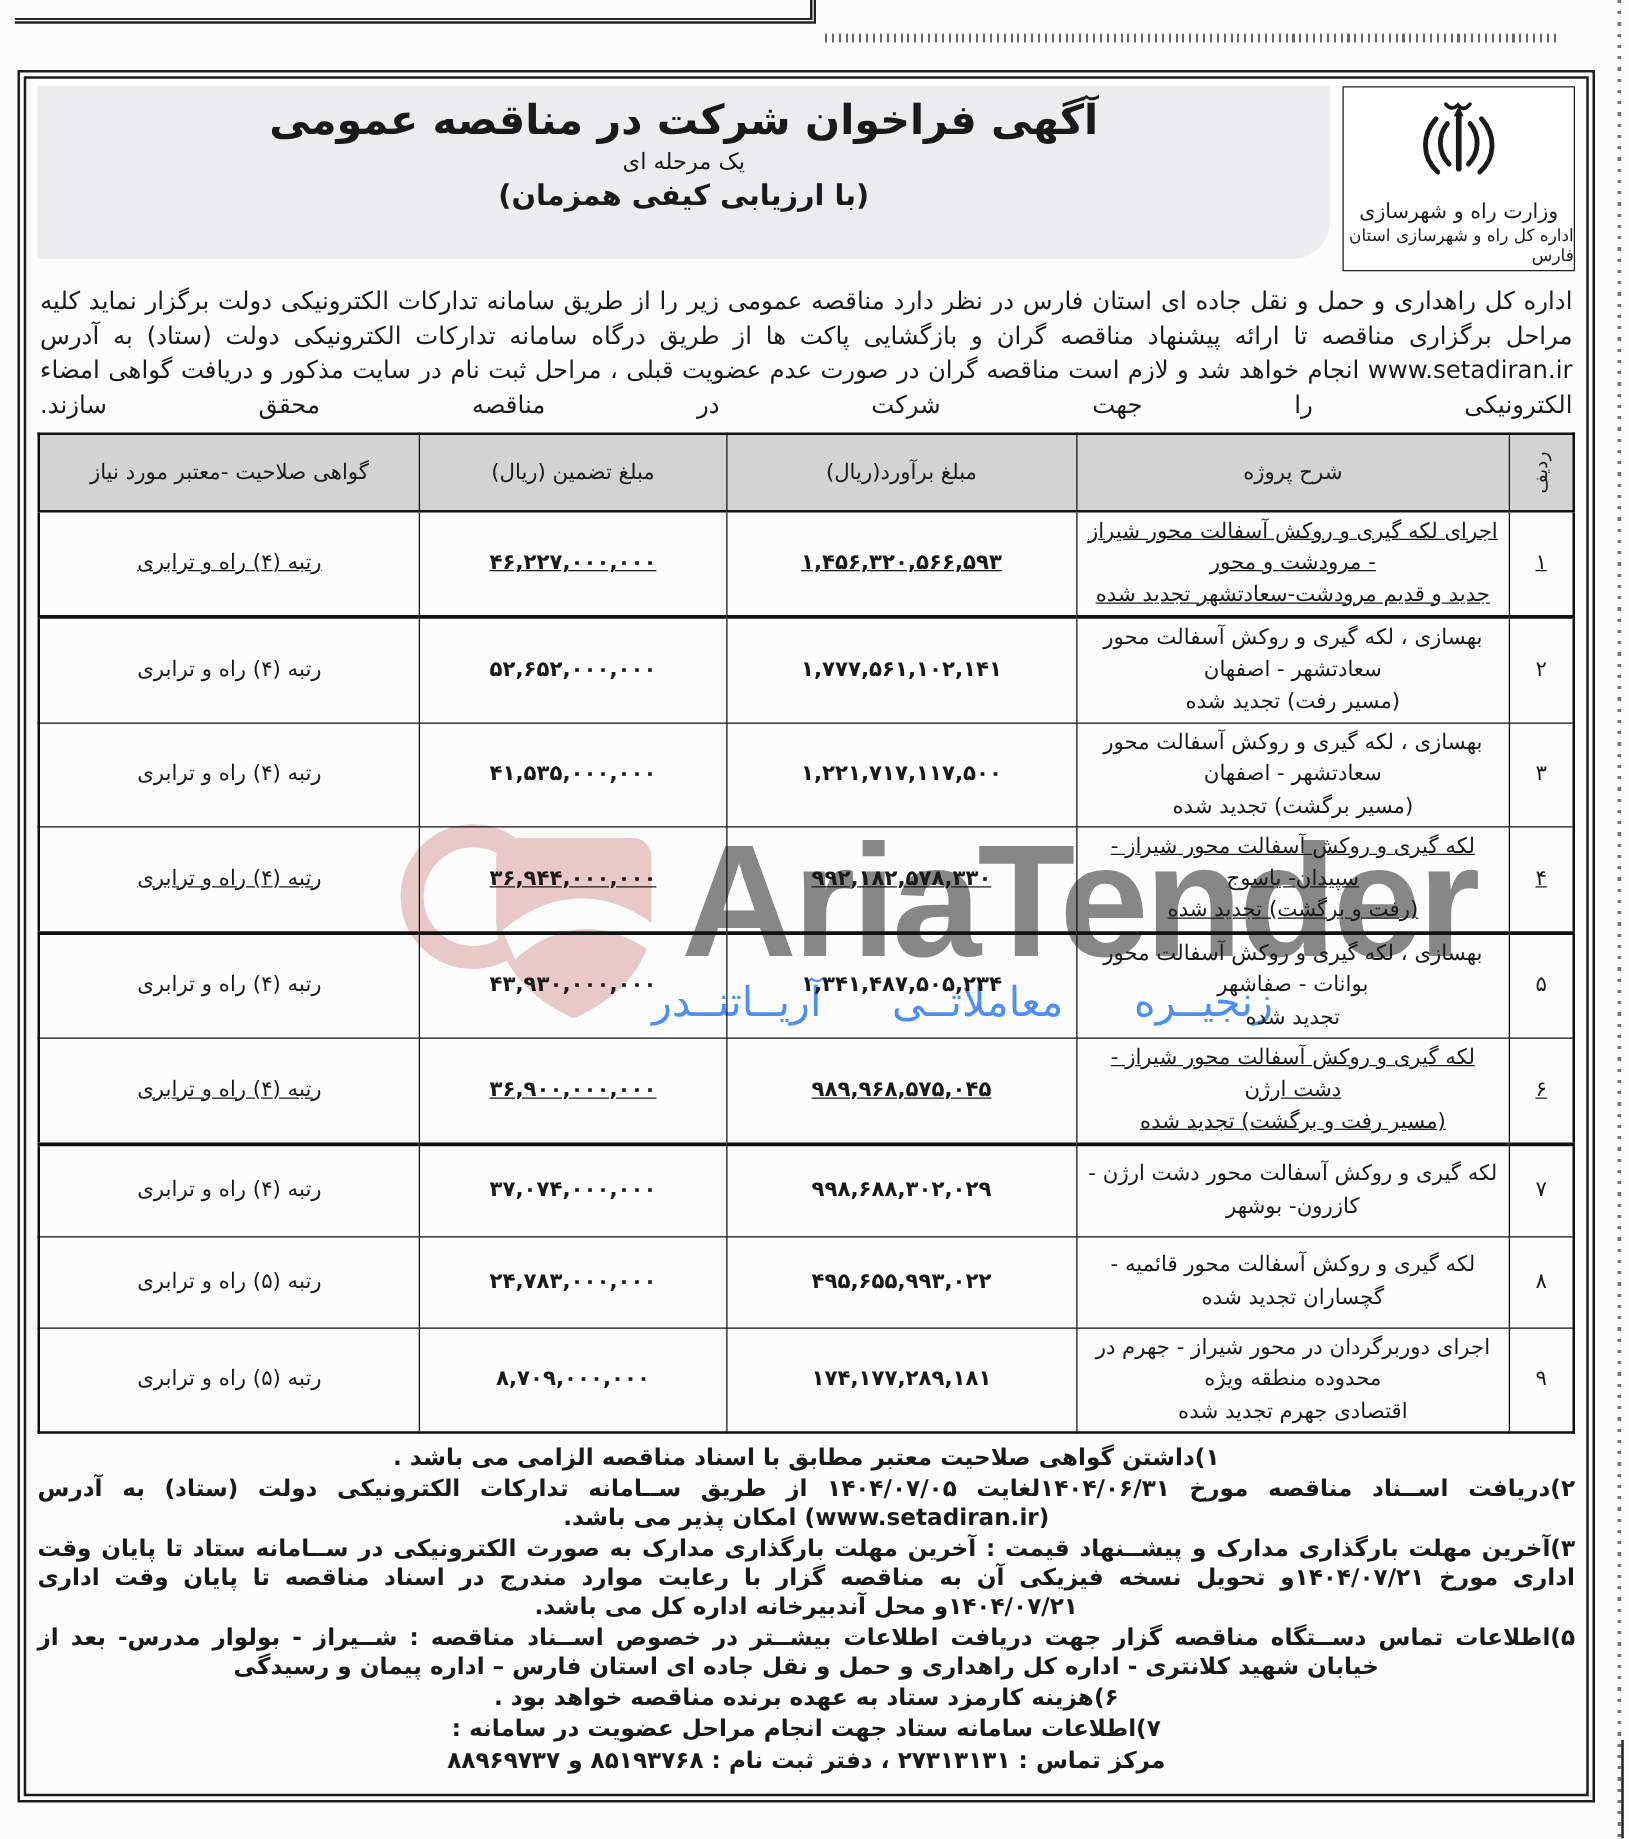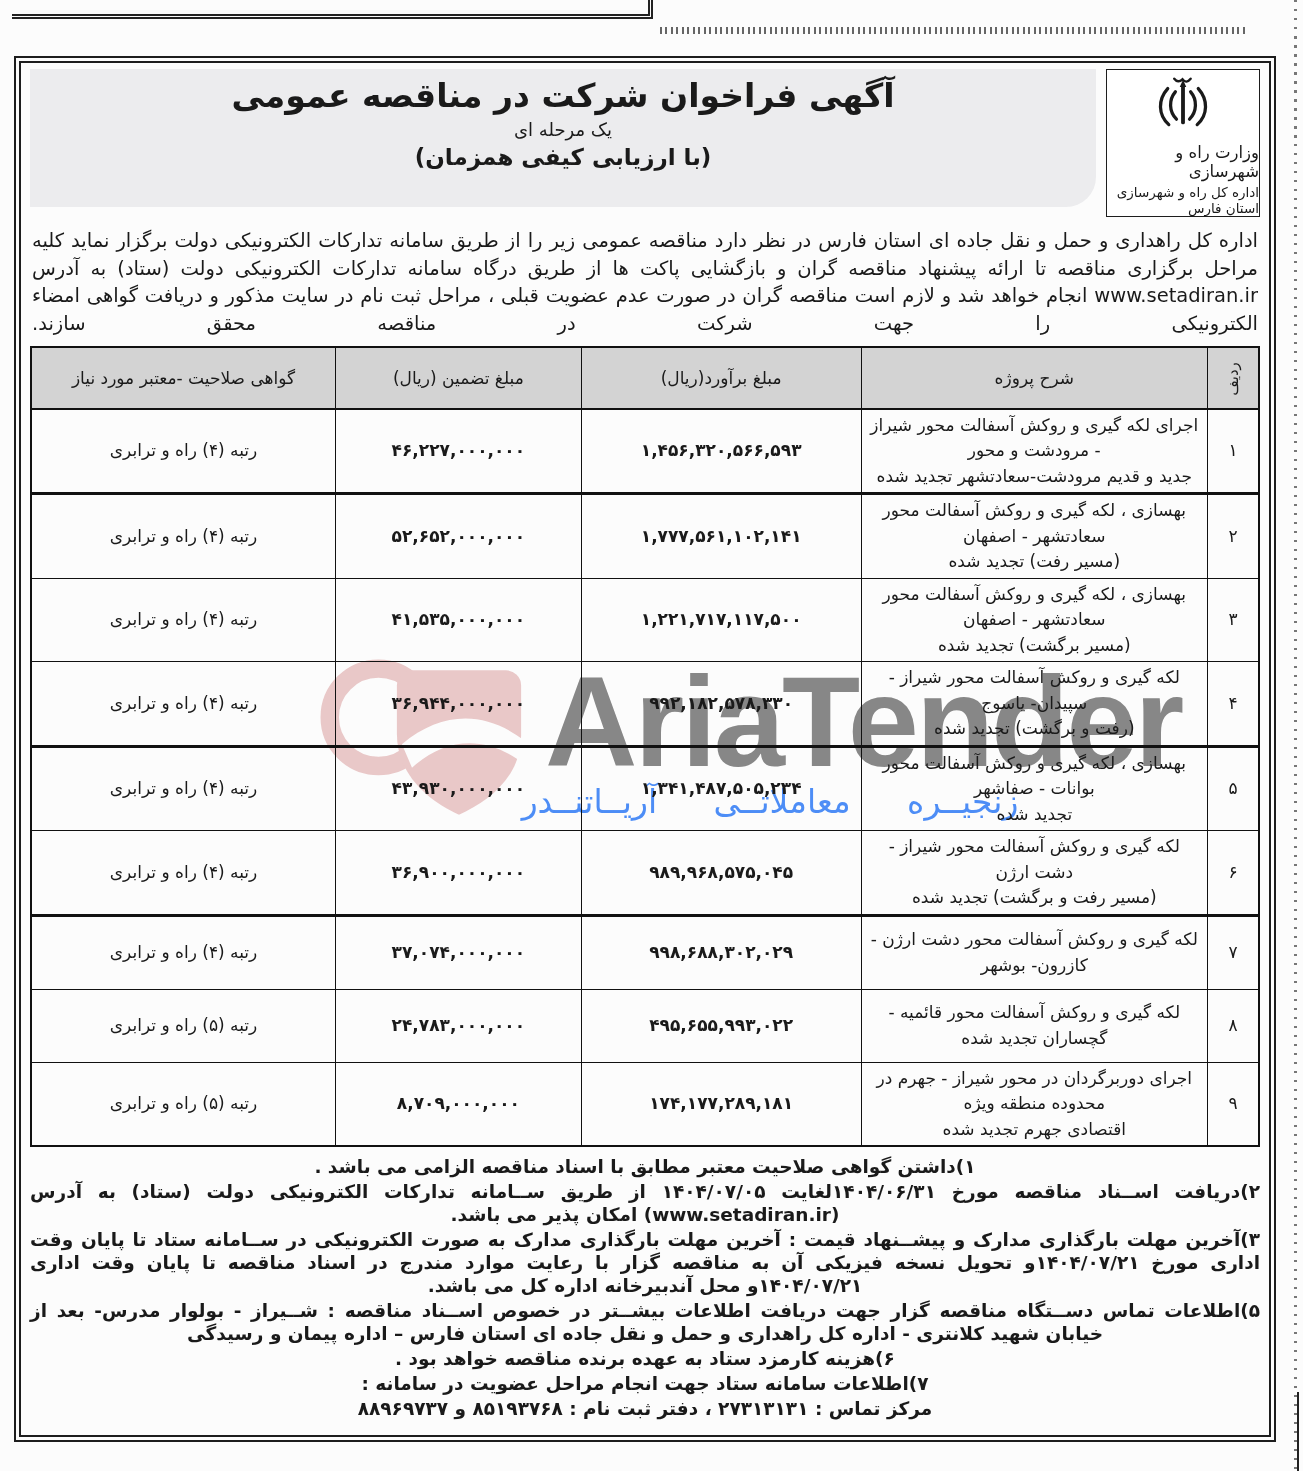--- a/index.html
+++ b/index.html
@@ -28,7 +28,7 @@
        direction:rtl;padding:6px 9px;overflow:hidden;}
   
   .hdr{display:flex;align-items:flex-start;gap:10px;}
-  .logo-box{width:154px;height:148px;border:1.5px solid #1d1d1d;box-sizing:border-box;
+  .logo-box{width:186px;height:148px;border:1.5px solid #1d1d1d;box-sizing:border-box;
        display:flex;flex-direction:column;align-items:center;justify-content:center;
        background:#fff;flex:0 0 auto;}
   .logo-box .ministry{font-size:16.5px;margin-top:2px;}

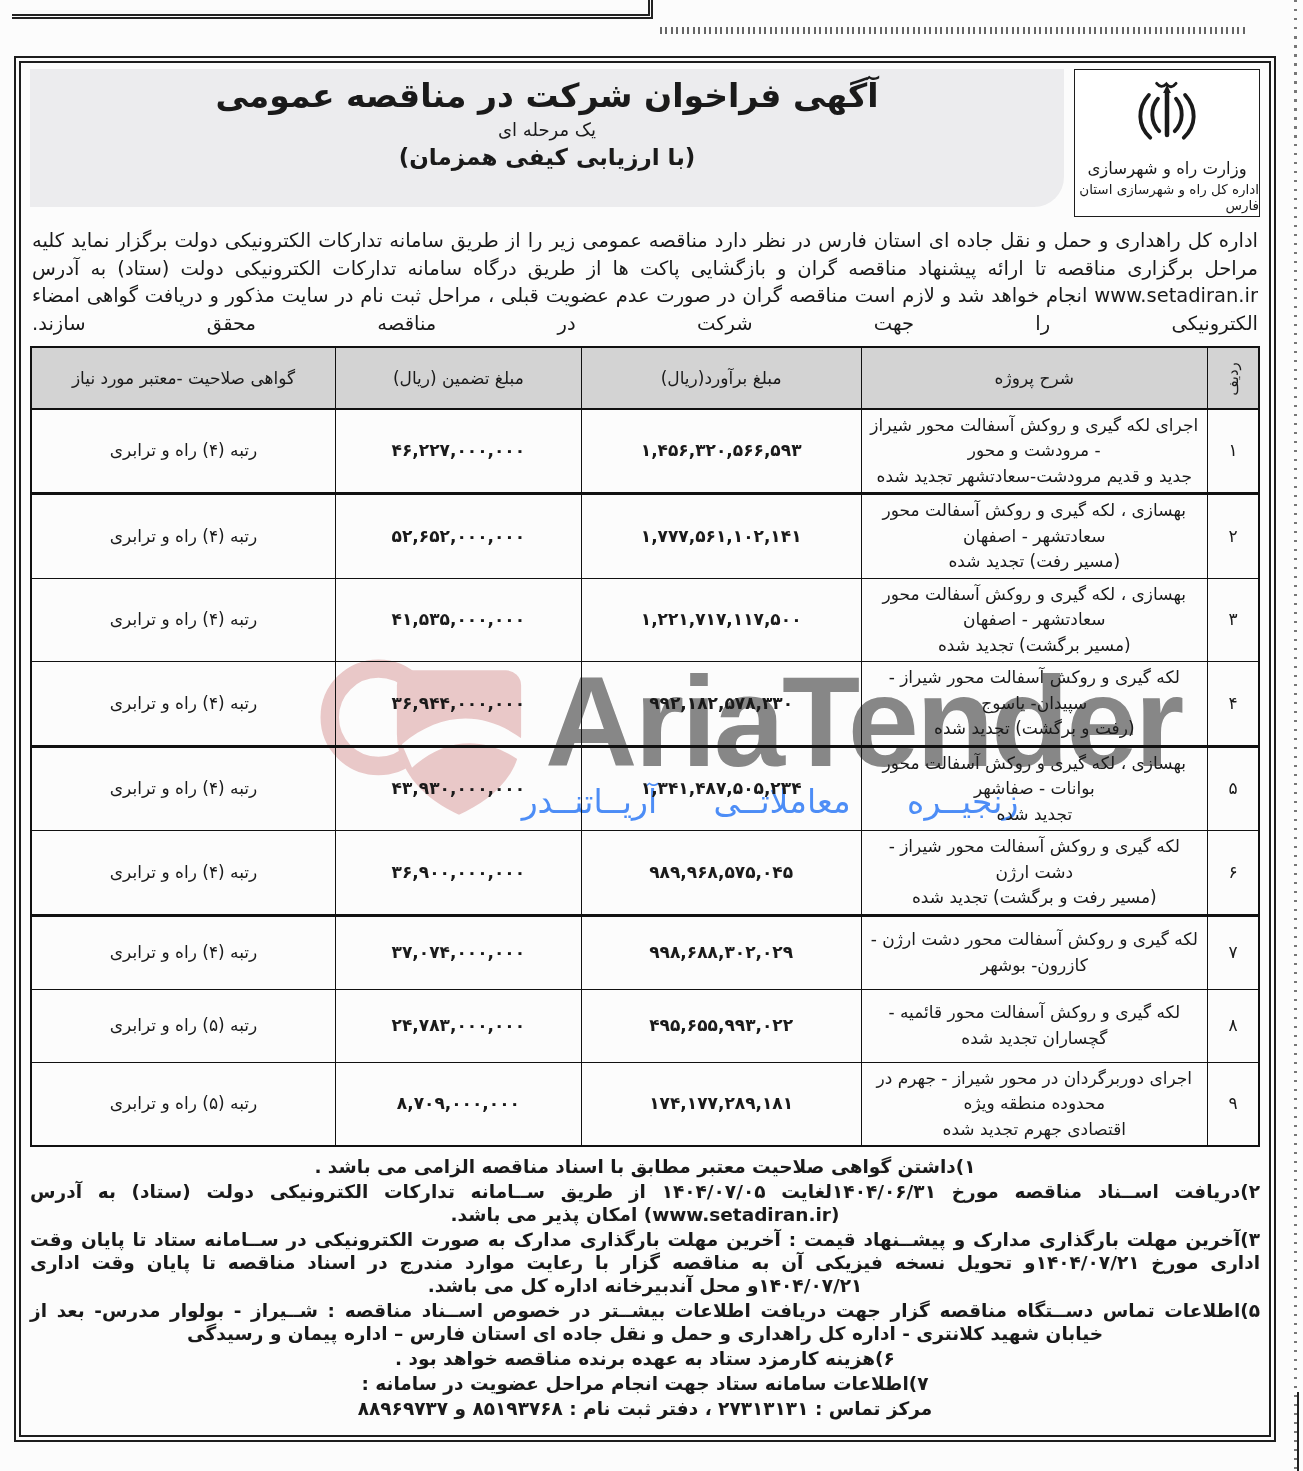--- a/index.html
+++ b/index.html
@@ -52,7 +52,7 @@
   table.tender td{height:66px;font-size:17px;line-height:1.5;}
   td[data-name="project-description-cell"]{white-space:pre-line;}
   td[data-name="estimate-cell"],td[data-name="guarantee-cell"]{font-weight:bold;font-size:16px;}
-  tr.thick td{border-bottom-width:3.5px;}
+  tr.thick td{border-bottom-width:3.5px;text-decoration:underline;}
   .rot{display:inline-block;transform:rotate(-90deg);white-space:nowrap;font-size:15px;}
   
   .notes{margin-top:9px;font-size:18.5px;line-height:1.24;font-weight:bold;}

